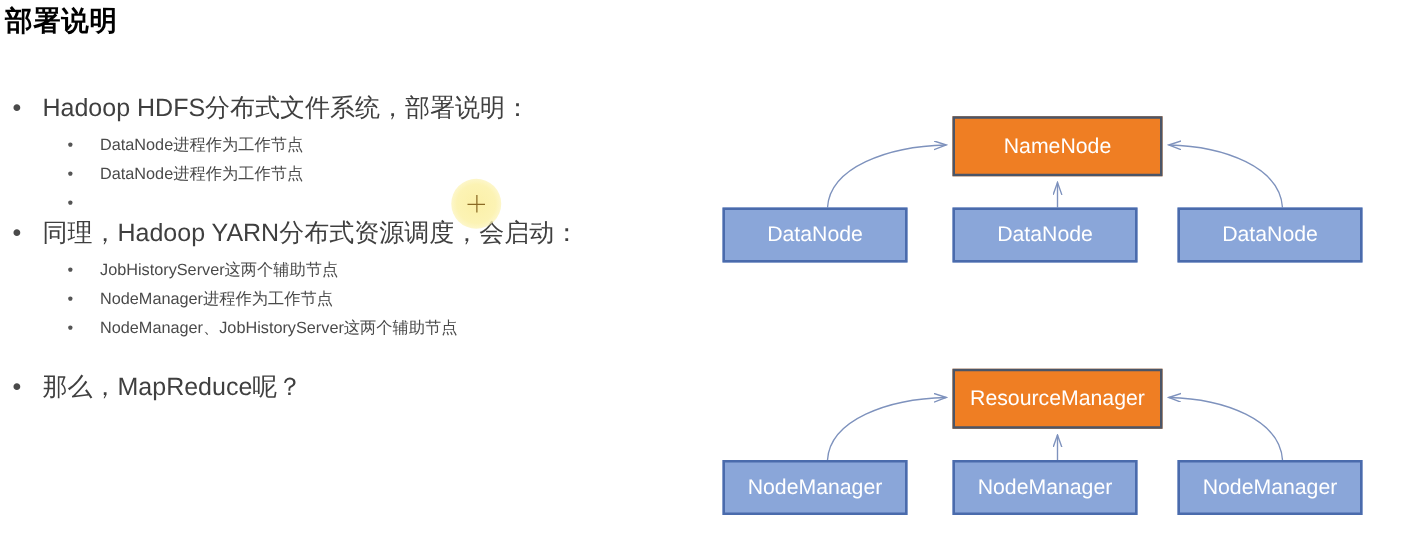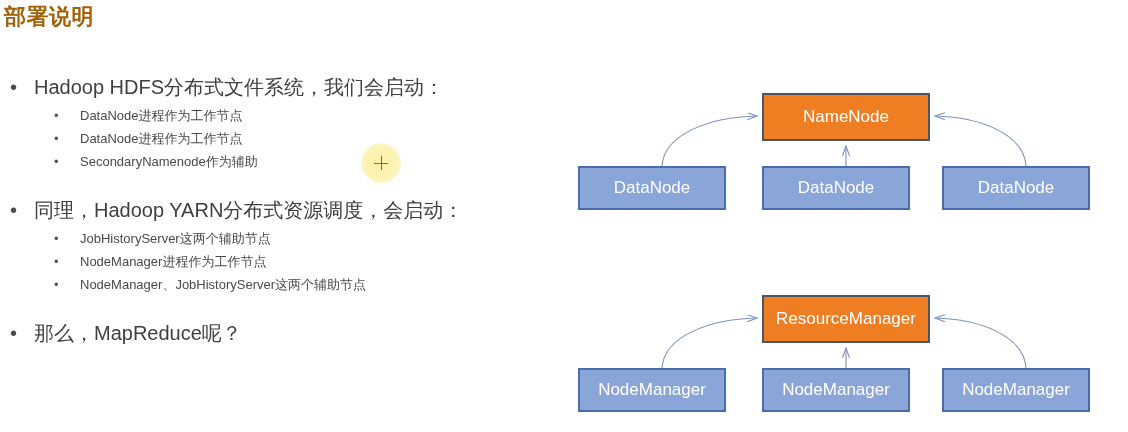--- a/index.html
+++ b/index.html
@@ -23,7 +23,7 @@
     top: 3px;
     font-size: 22px;
     font-weight: bold;
-    color: #a16207;
+    color: #000000;
     letter-spacing: 0.5px;
     line-height: 28px;
   }

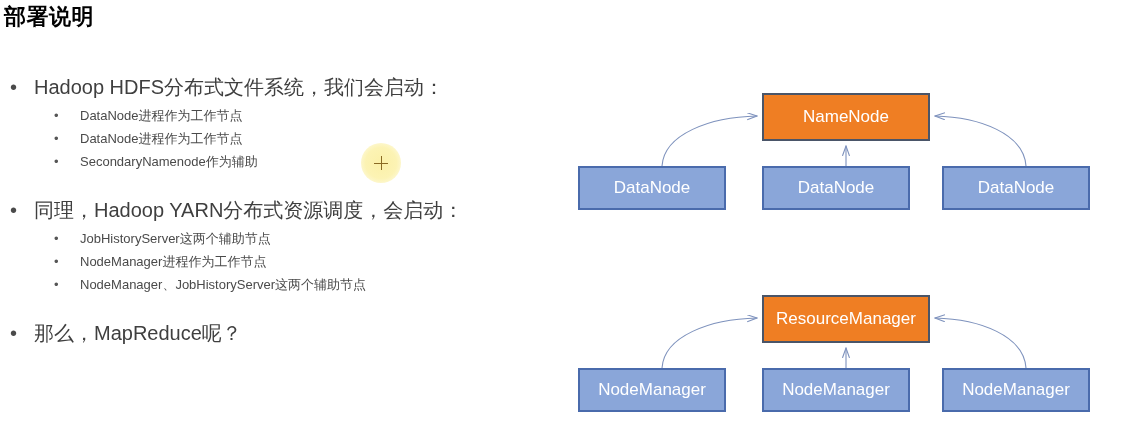--- a/index.html
+++ b/index.html
@@ -156,7 +156,7 @@
   <div class="bullet-group">
     <div class="bullet-l1">
       <span class="dot">•</span>
-      <span>Hadoop HDFS分布式文件系统，我们会启动：</span>
+      <span>Hadoop HDFS分布式文件系统，部署说明：</span>
     </div>
     <div class="sub-list">
       <div class="bullet-l2">

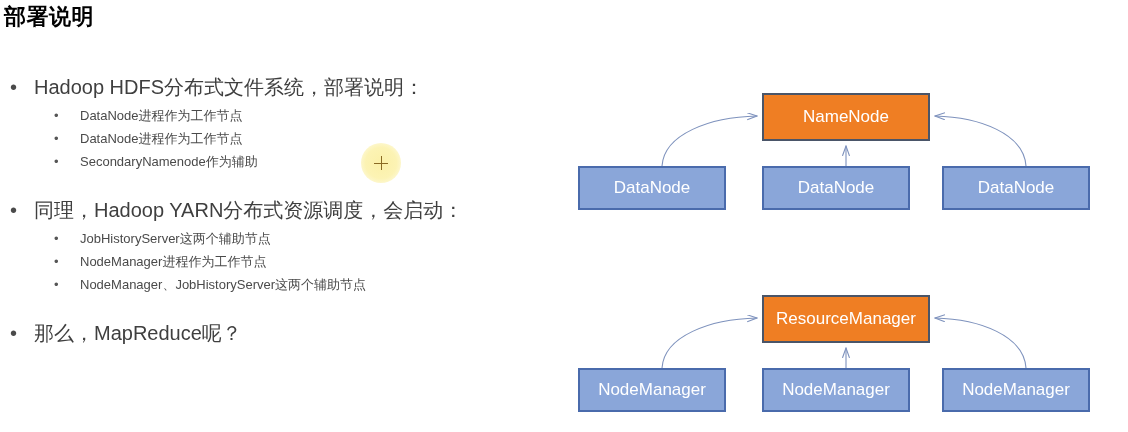--- a/index.html
+++ b/index.html
@@ -169,7 +169,6 @@
       </div>
       <div class="bullet-l2">
         <span class="dot">•</span>
-        <span>SecondaryNamenode作为辅助</span>
       </div>
     </div>
   </div>

